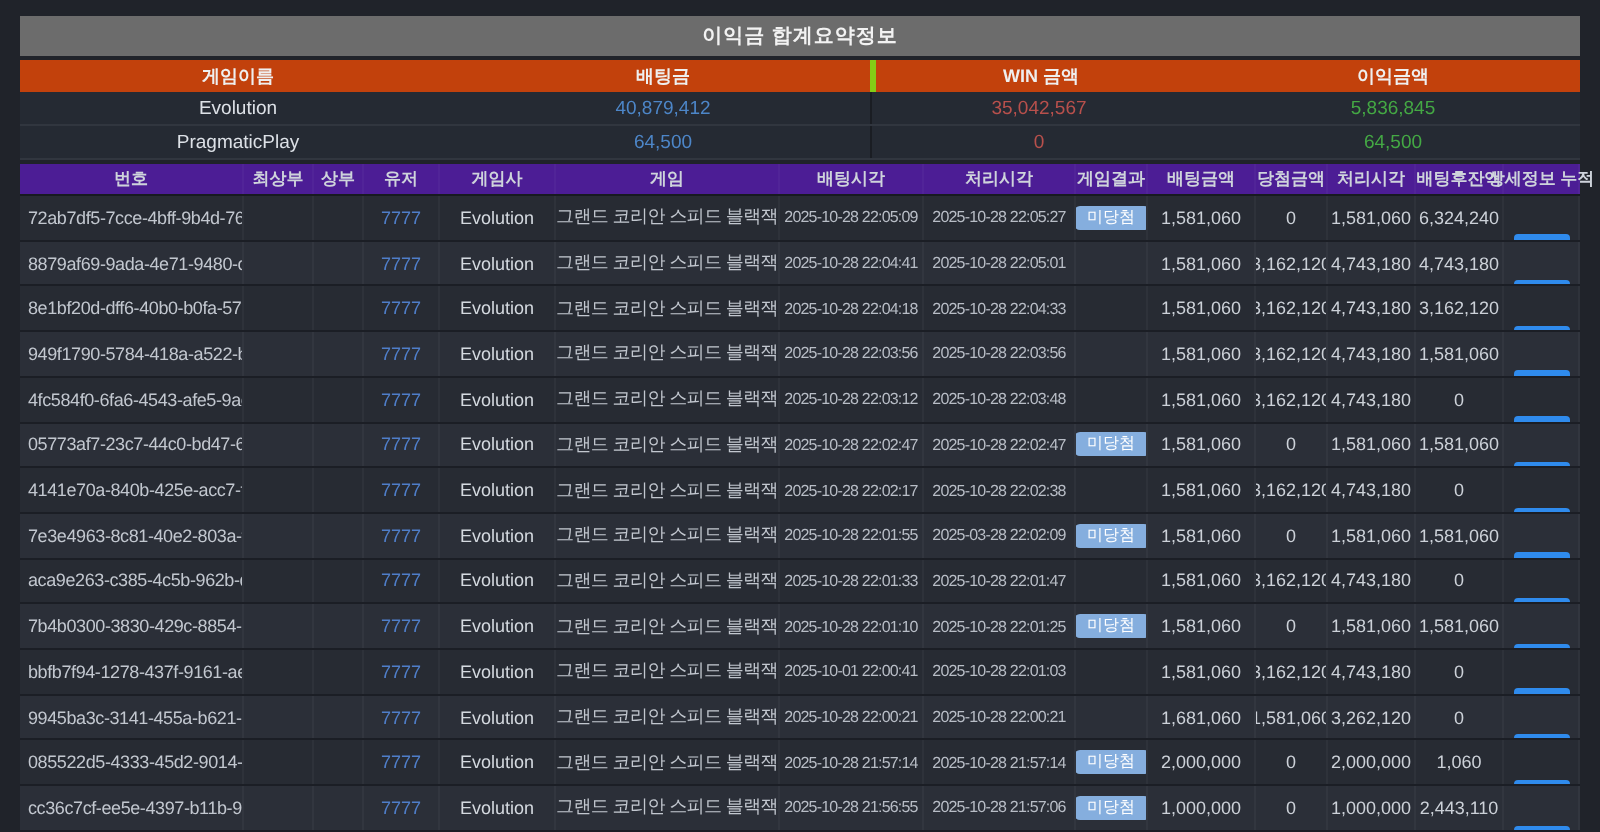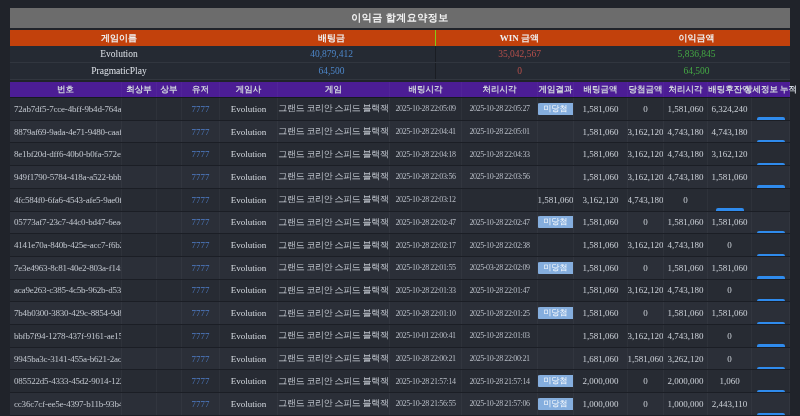--- a/index.html
+++ b/index.html
@@ -14,7 +14,7 @@
     font-family:"Liberation Sans","DejaVu Sans",sans-serif;
     color:#c6cbd3;
   }
-  .page{ width:780px; margin:8px 10px 0 10px;font-family:Liberation Serif, serif; }
+  .page{ width:780px; margin:8px 10px 0 10px; }
 
   
   .title-bar{

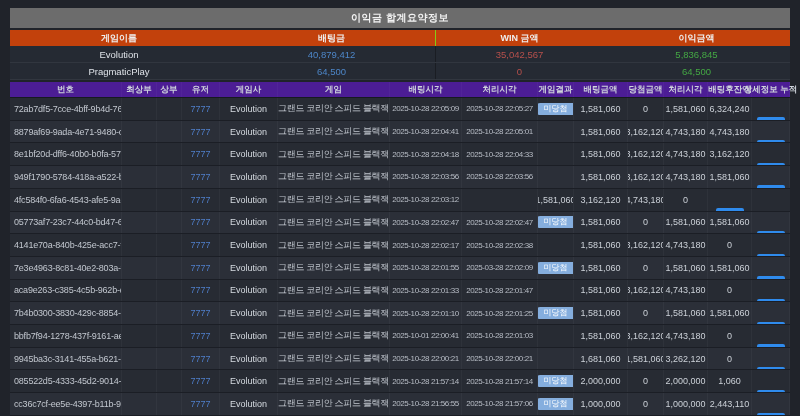--- a/index.html
+++ b/index.html
@@ -31,7 +31,7 @@
     display:flex; align-items:center; justify-content:center;
     font-size:9px; font-weight:bold; color:#efefef;
   }
-  .sum-head .sh:nth-child(3){ border-left:1px solid #84cc16; }
+  .sum-head .sh:nth-child(3){ border-left:3px solid #84cc16; }
   .sum-row{
     display:grid; grid-template-columns:218px 207px 168px 187px;
     height:17px; background:#252a33; border-bottom:1px solid #31363f;

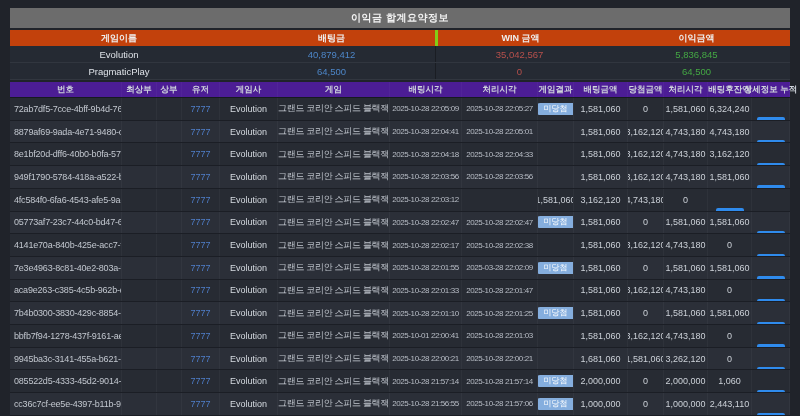--- a/index.html
+++ b/index.html
@@ -229,6 +229,7 @@
     <div class="td td-provider">Evolution</div>
     <div class="td td-game">그랜드 코리안 스피드 블랙잭</div>
     <div class="td td-date">2025-10-28 22:03:12</div>
+    <div class="td td-date">2025-10-28 22:03:48</div>
     <div class="td td-result">
       <span class="badge win">당첨</span>
     </div>

